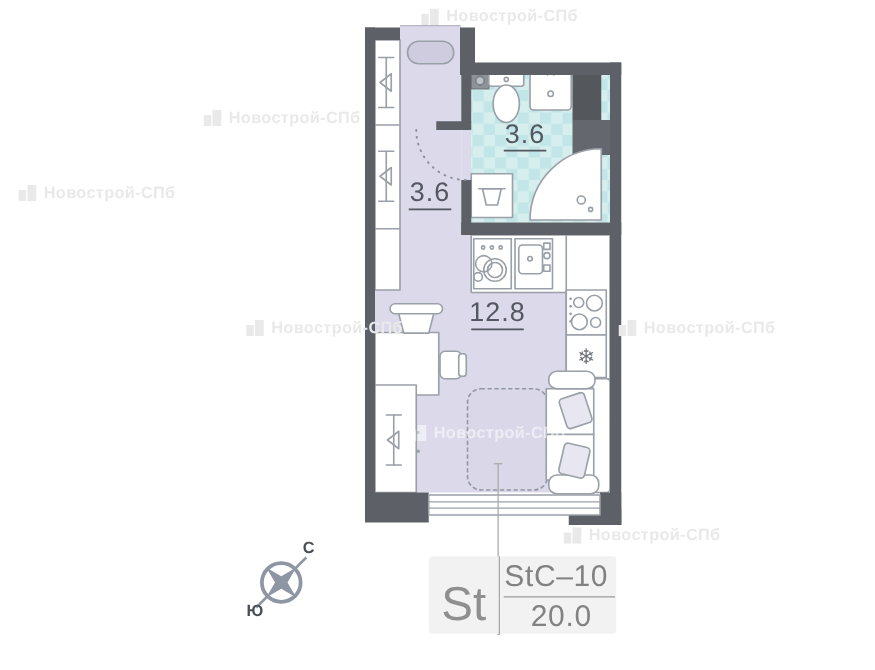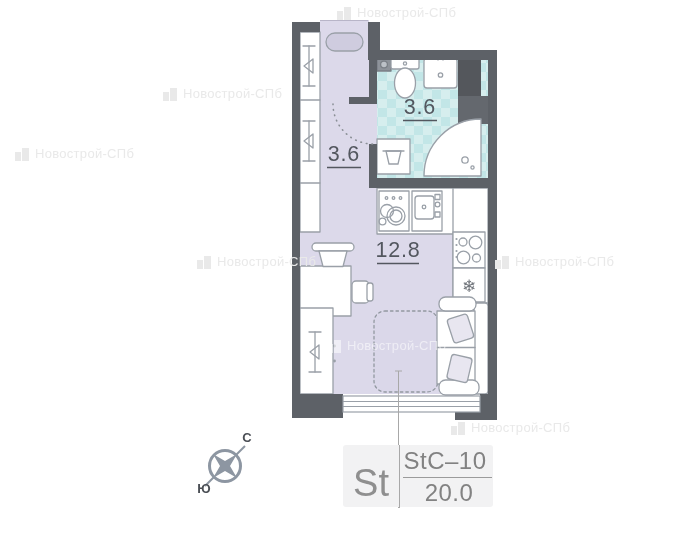--- a/index.html
+++ b/index.html
@@ -7,7 +7,7 @@
          font-family:"Liberation Sans",sans-serif;}
   .stage svg{position:absolute;left:0;top:0;}
   .wm{position:absolute;display:flex;align-items:center;gap:5px;
-      font-size:13px;font-weight:normal;letter-spacing:.3px;color:#e9e9e9;
+      font-size:13px;font-weight:bold;letter-spacing:.3px;color:#e9e9e9;
       pointer-events:none;white-space:nowrap;}
   .wm svg{position:static;flex:0 0 auto;}
   .wm.on-plan{color:rgba(255,255,255,.55);}

